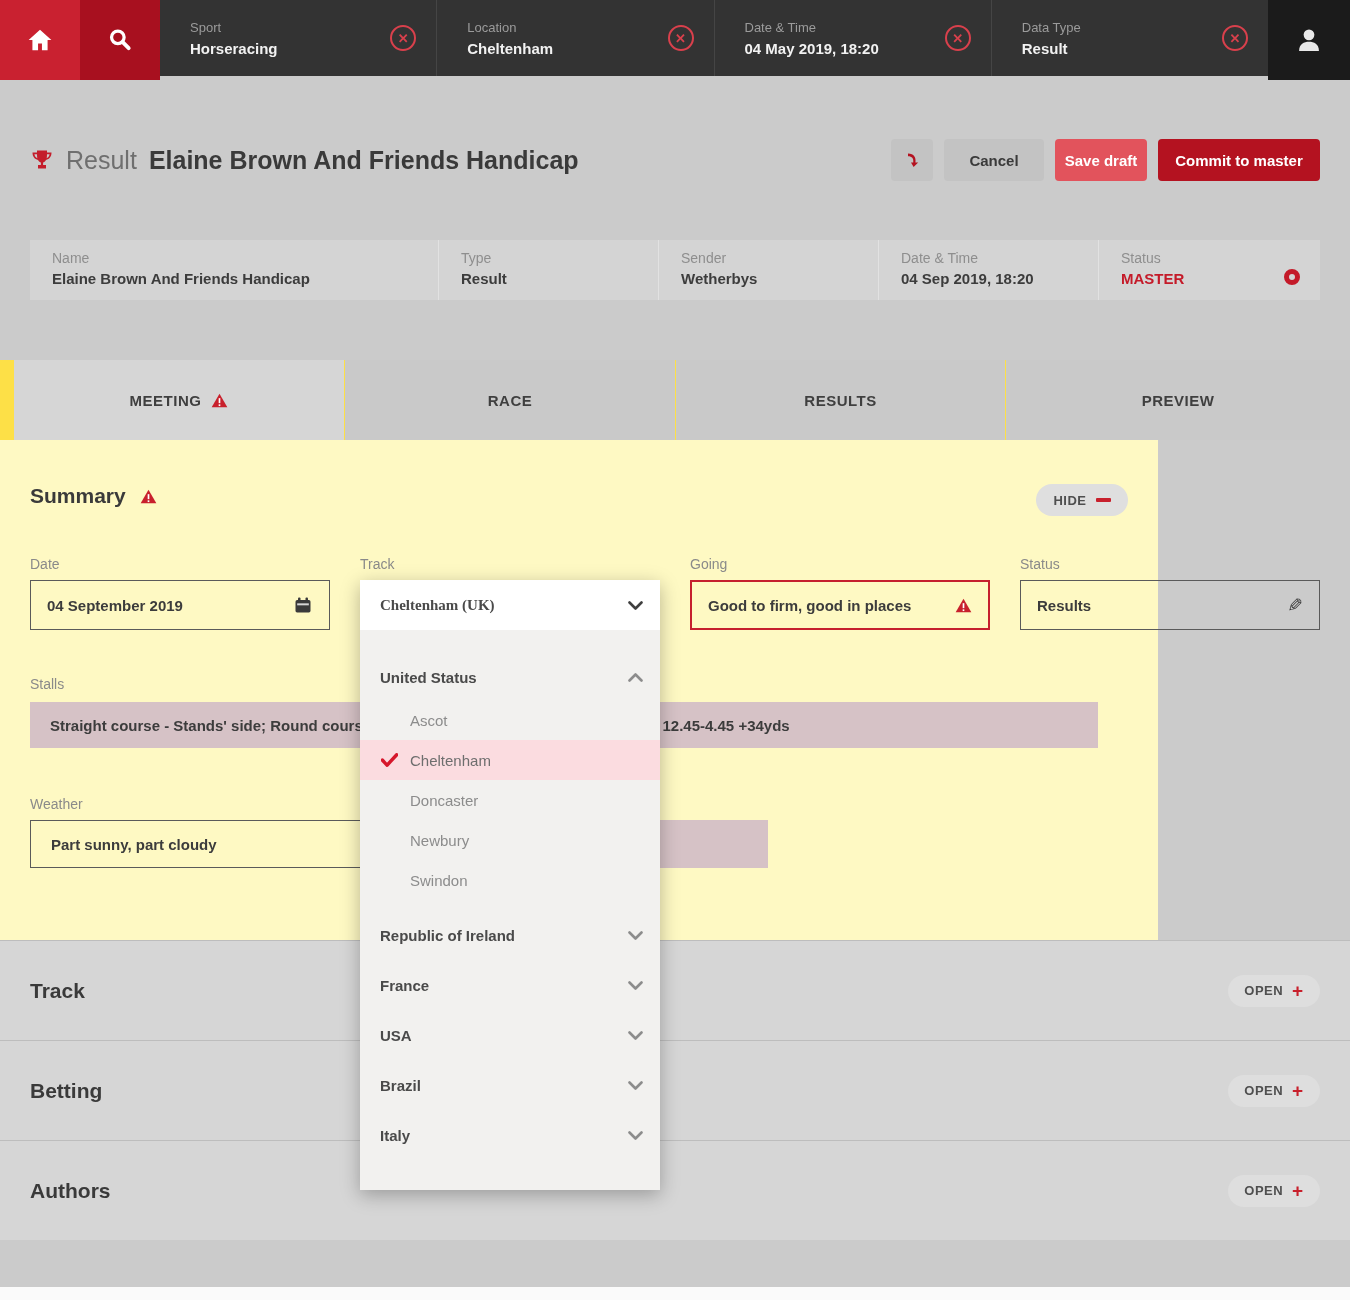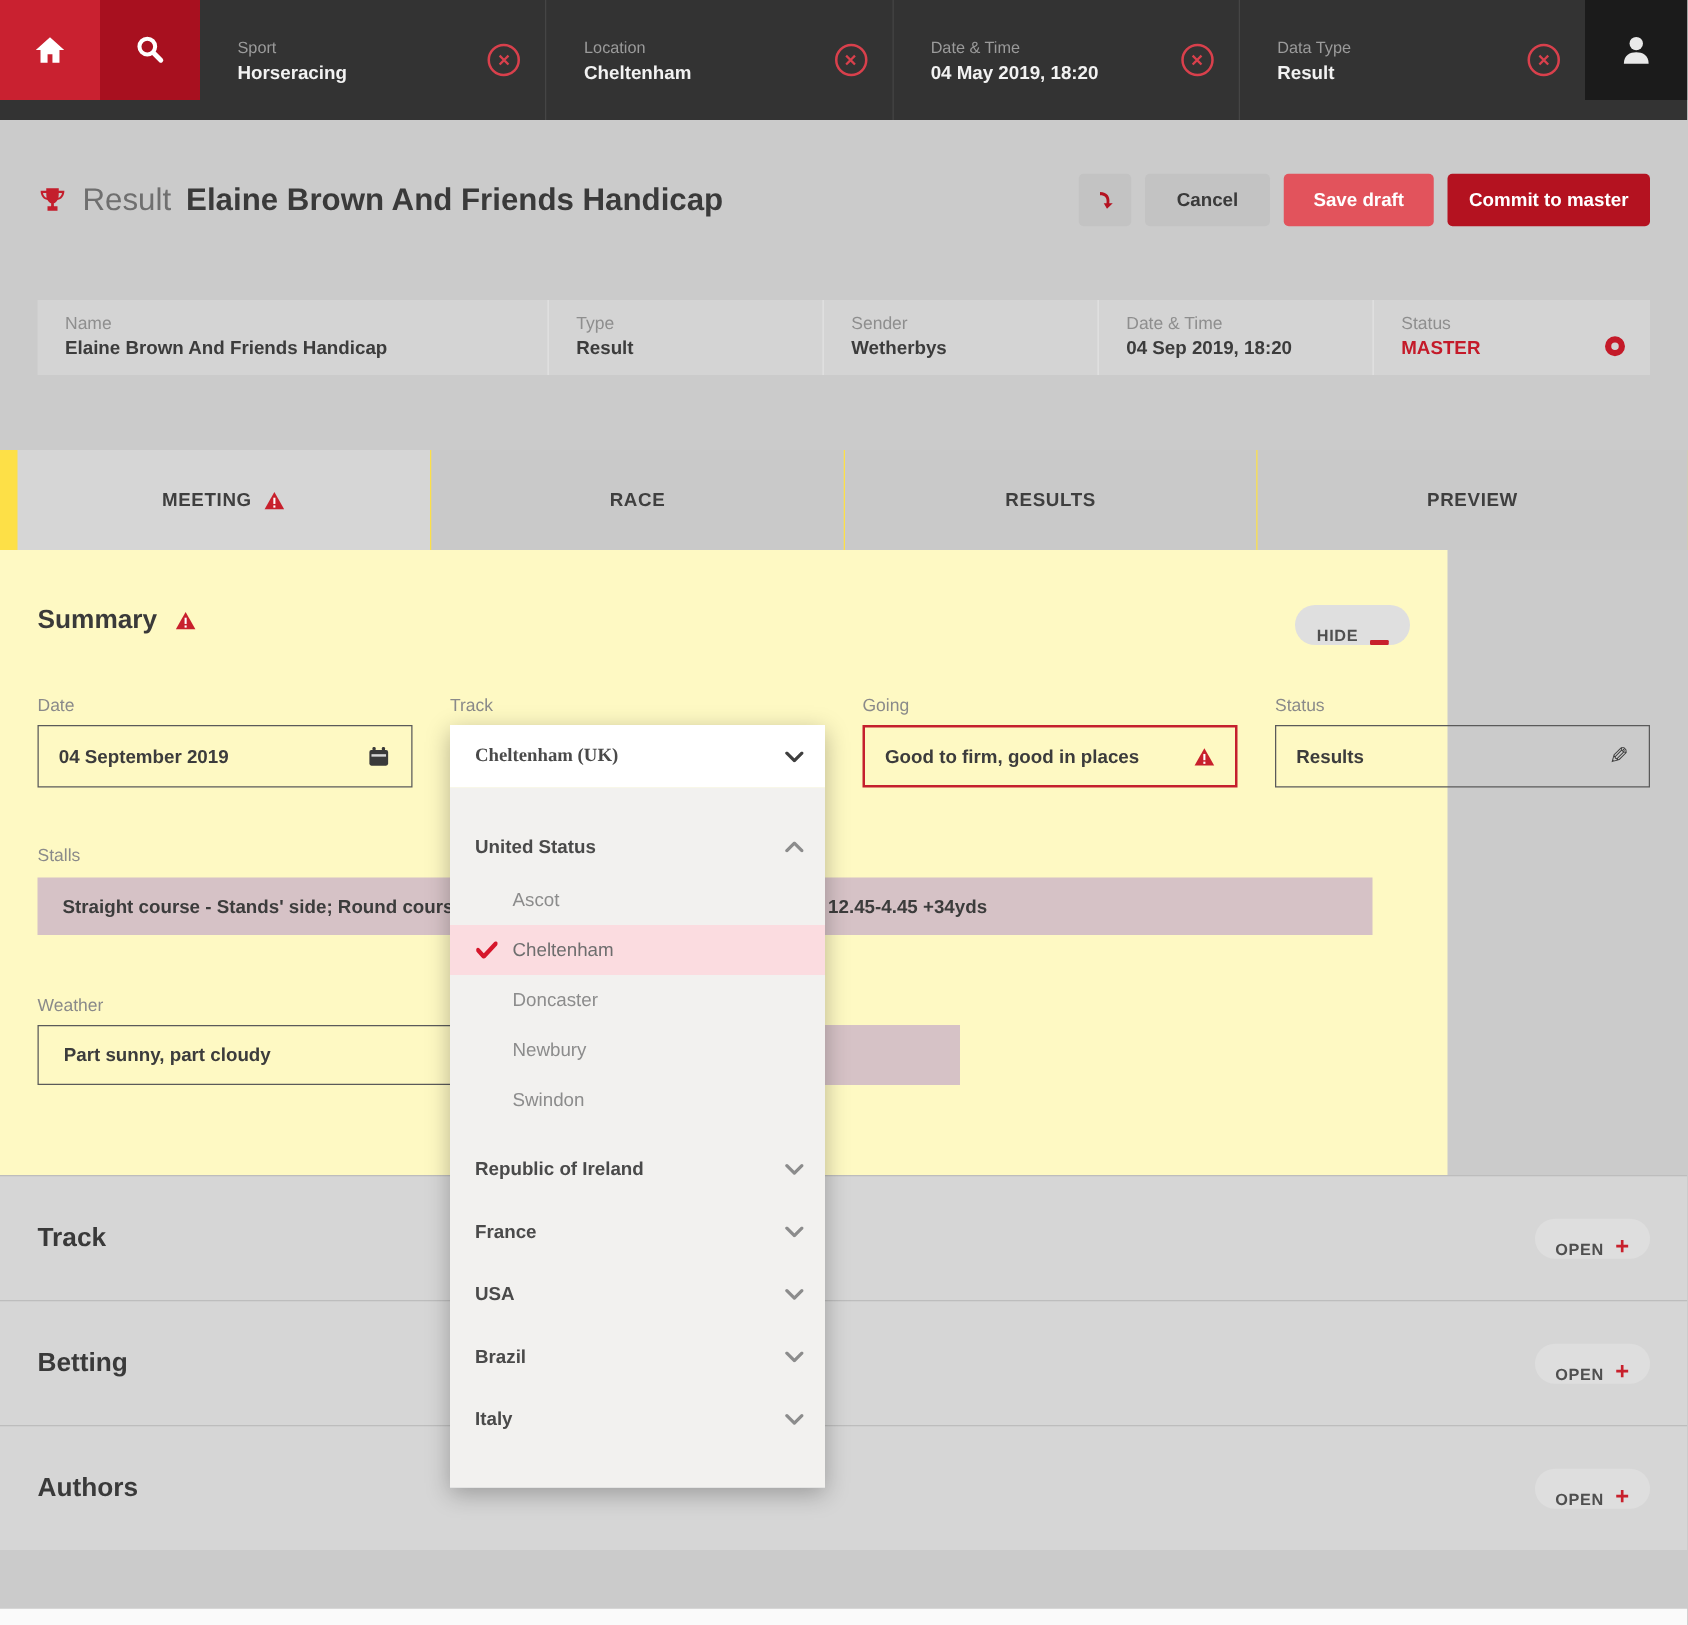--- a/index.html
+++ b/index.html
@@ -8,7 +8,7 @@
   .screen { position:relative; width:1350px; height:1300px; overflow:hidden; background:#cbcbcb; }
 
   
-  .topbar { position:absolute; top:0; left:0; width:1350px; height:96px; background:#333333; display:flex; }
+  .topbar { position:absolute; top:0; left:0; width:1350px; height:76px; background:#333333; display:flex; }
   .sq-btn { width:80px; height:80px; display:flex; align-items:center; justify-content:center; flex:0 0 auto; cursor:pointer; }
   .sq-home { background:#c92130; }
   .sq-search { background:#a8101f; }

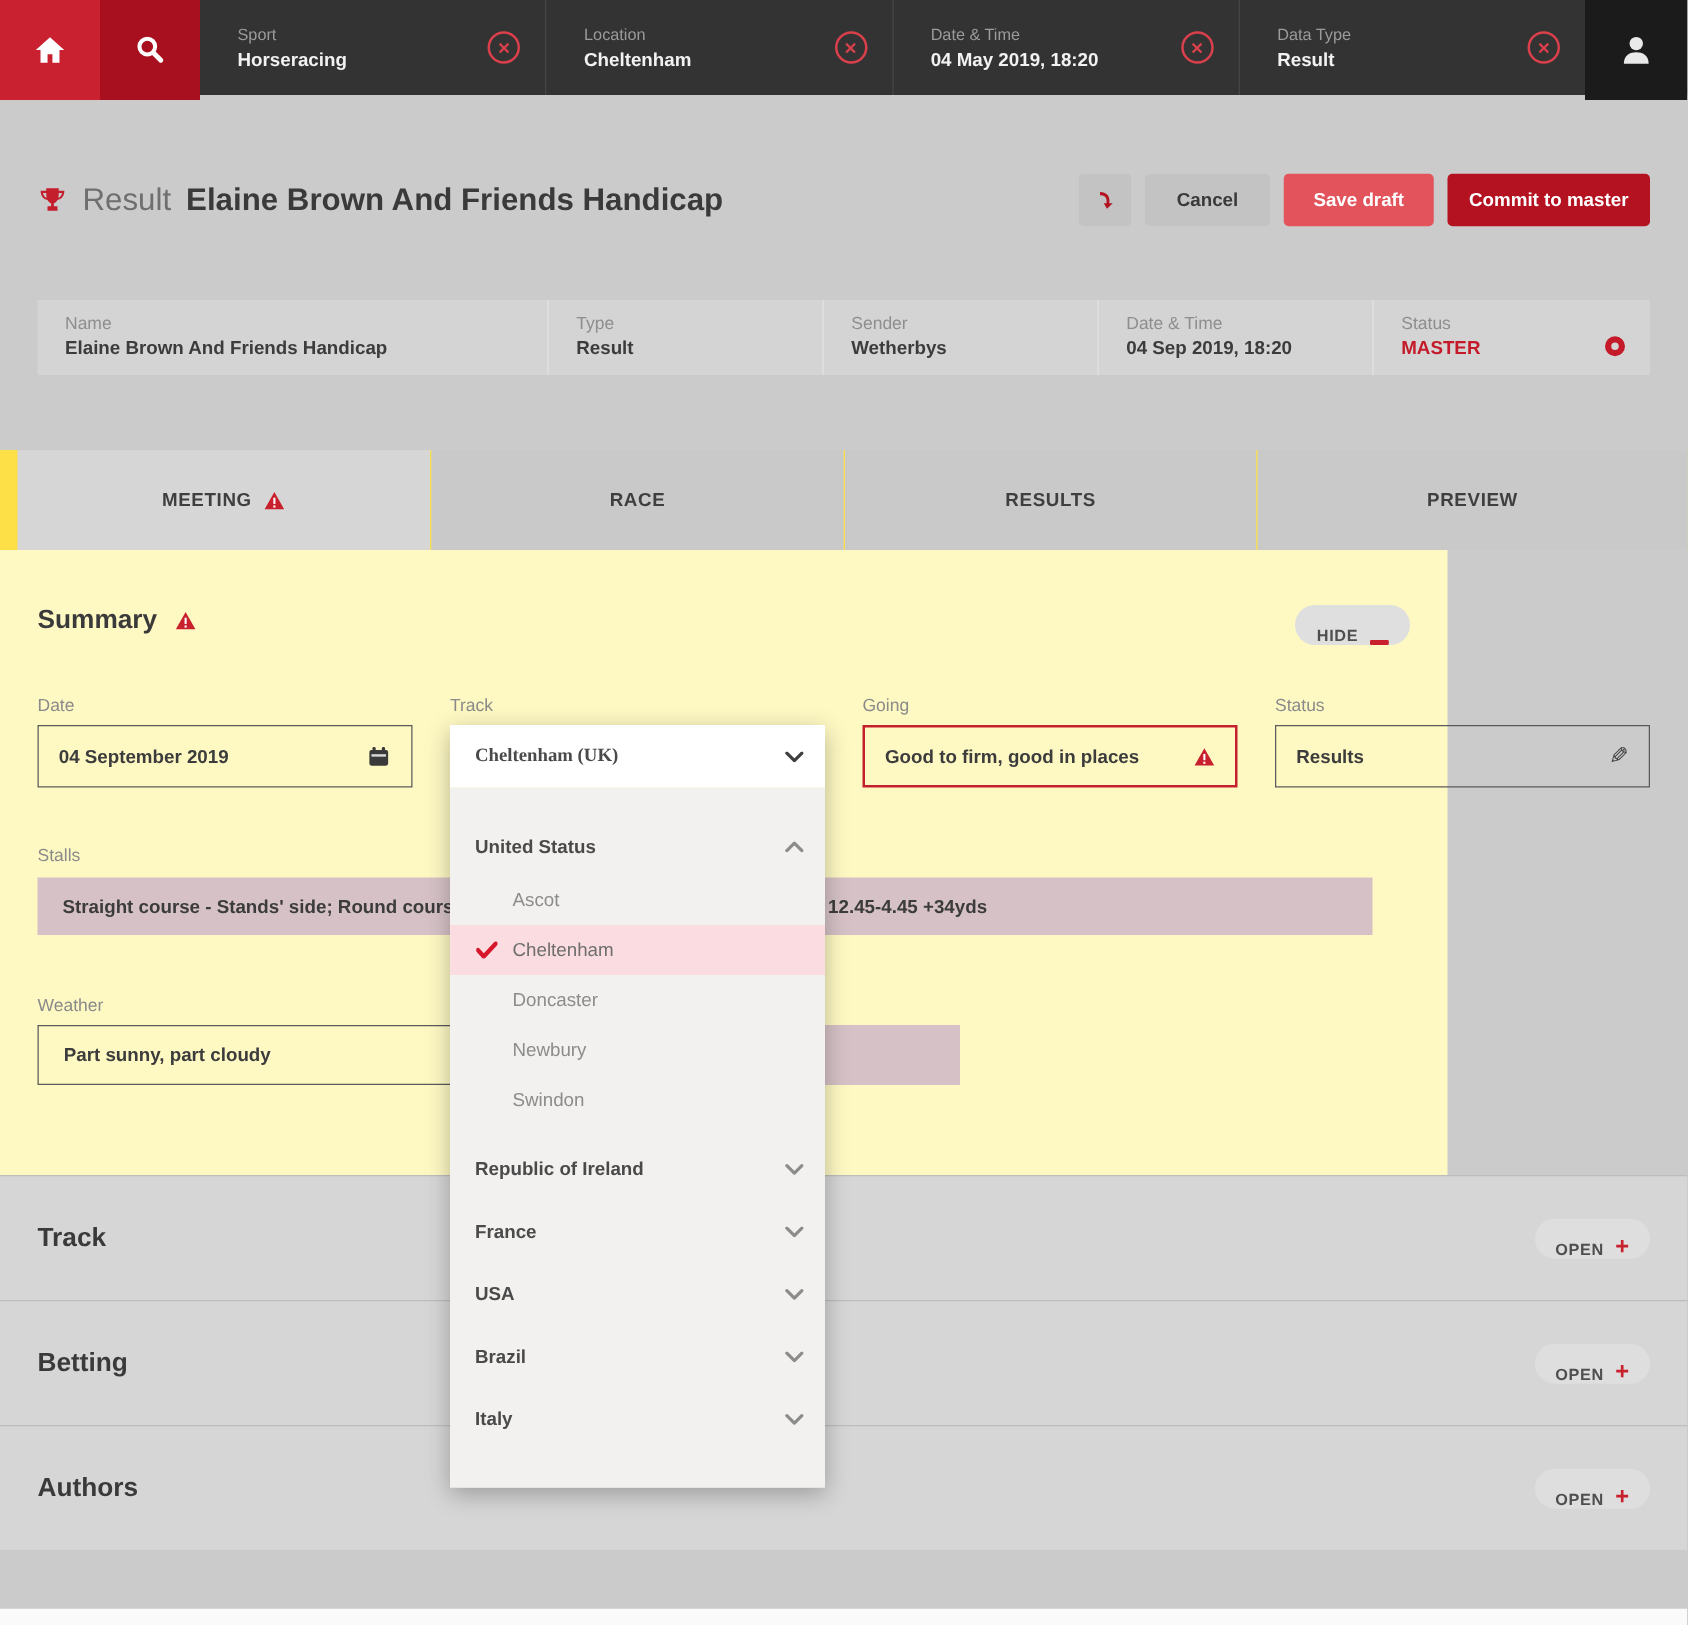--- a/index.html
+++ b/index.html
@@ -30,7 +30,7 @@
   .btn { height:42px; border:none; border-radius:4px; font-family:"Liberation Sans",sans-serif; font-size:15px; font-weight:bold; cursor:pointer; }
   .btn-icon { width:42px; background:#c3c3c3; display:flex; align-items:center; justify-content:center; }
   .btn-cancel { width:100px; background:#c3c3c3; color:#3a3a3a; }
-  .btn-save { width:120px; background:#e2535c; color:#fff; }
+  .btn-save { width:92px; background:#e2535c; color:#fff; }
   .btn-commit { width:162px; background:#b41220; color:#fff; }
 
   

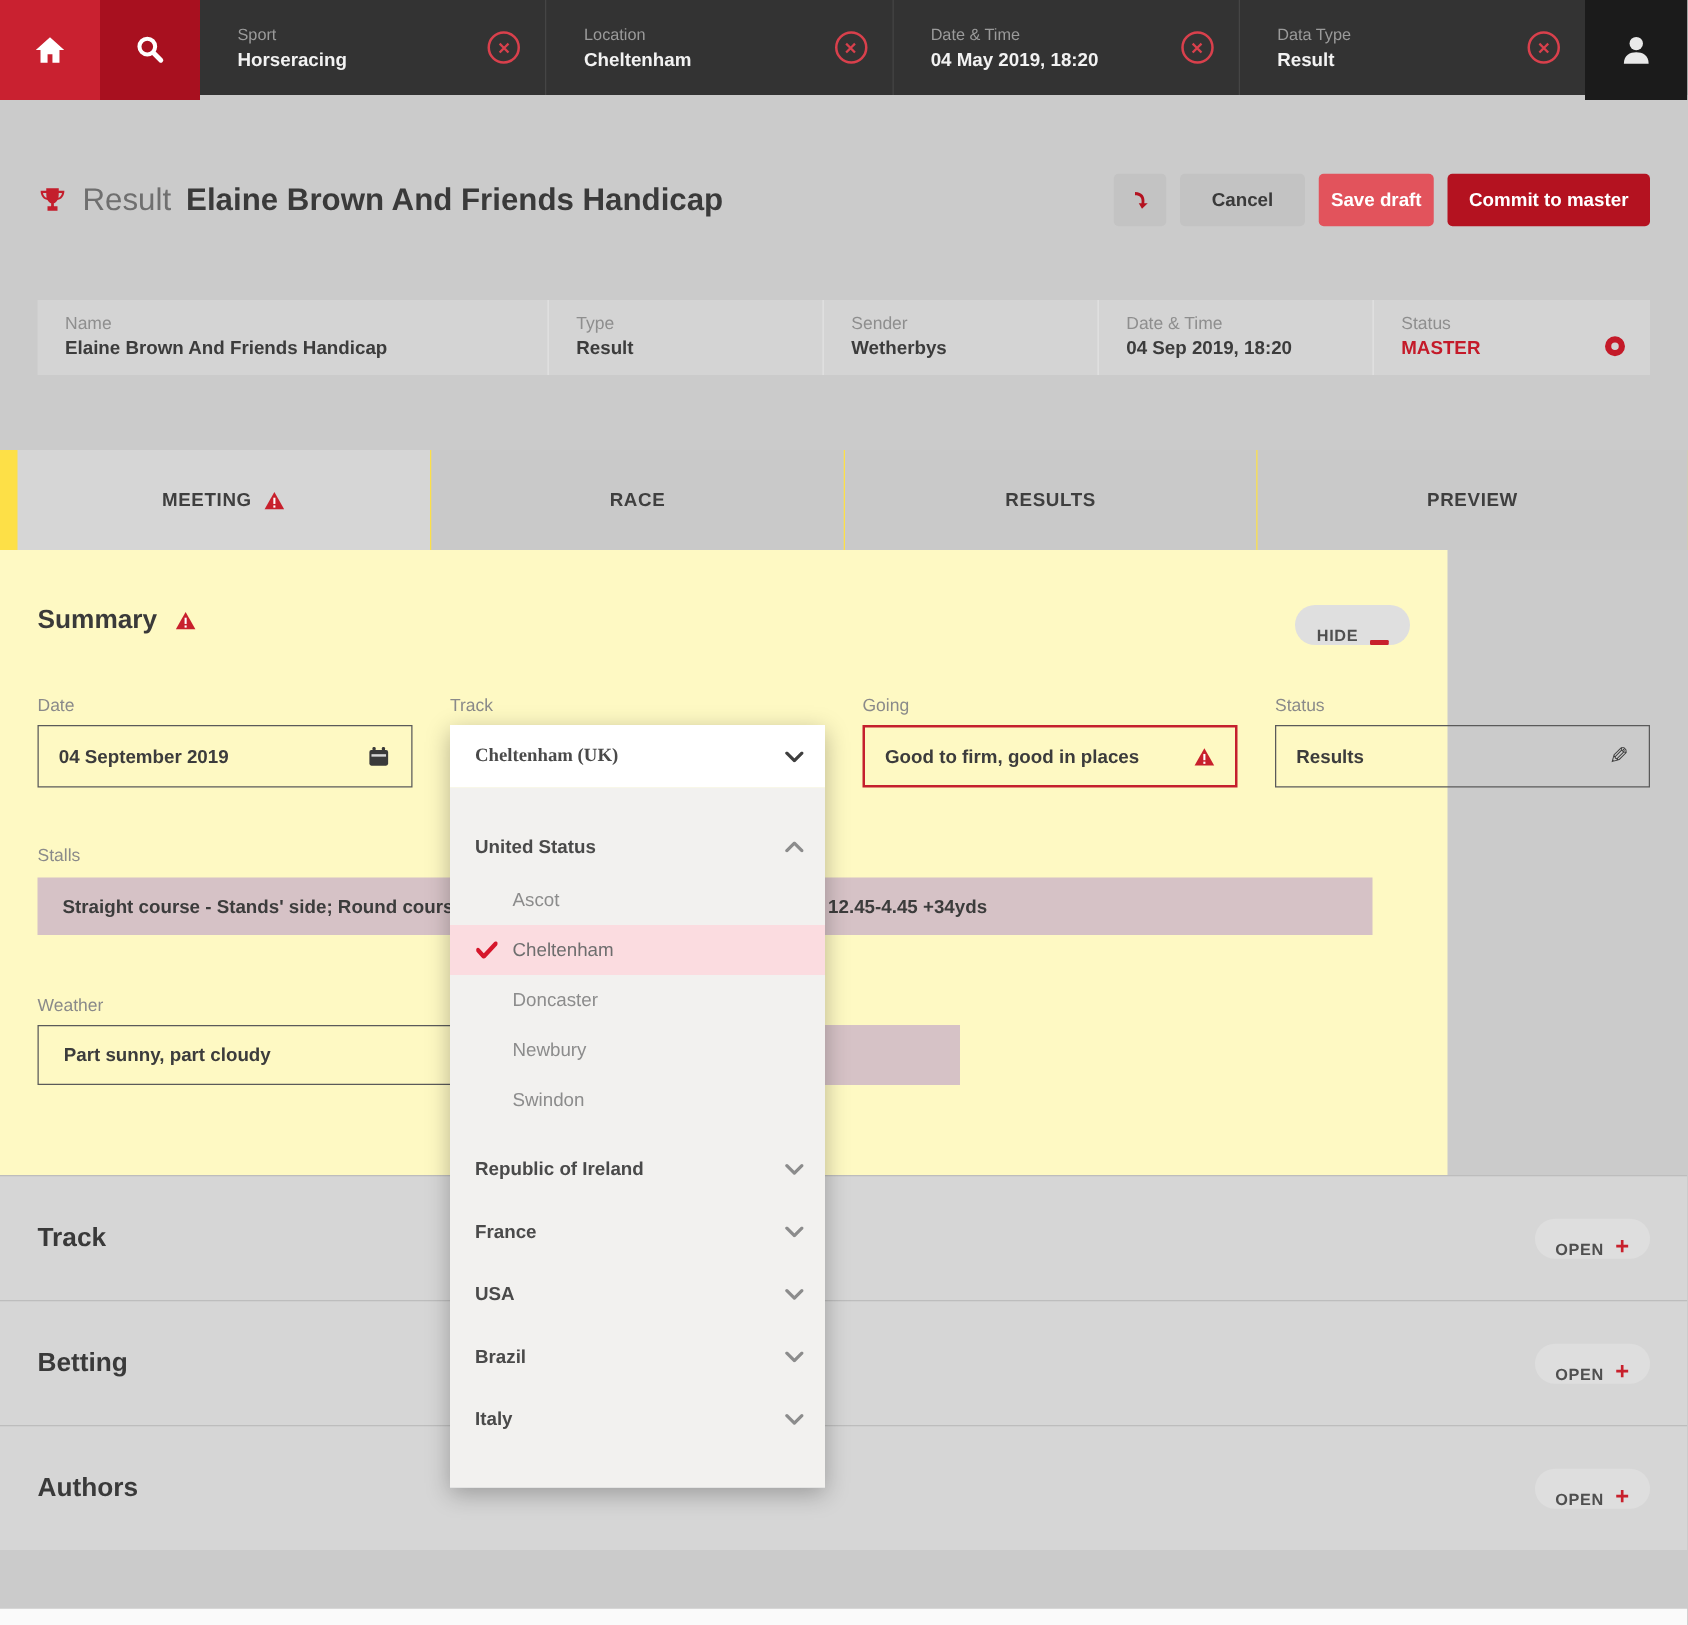--- a/index.html
+++ b/index.html
@@ -53,7 +53,7 @@
   .content { position:absolute; top:440px; left:0; width:1158px; height:500px; background:#fef9c3; }
   .summary-title-row { position:absolute; top:44px; left:30px; display:flex; align-items:center; gap:14px; }
   .summary-title { font-size:21px; font-weight:bold; color:#3a3a3a; }
-  .pill { position:absolute; height:32px; border-radius:16px; background:#dfdfdf; border:none; display:flex; align-items:flex-end; justify-content:center; gap:9px;
+  .pill { position:absolute; height:32px; border-radius:16px; background:#dfdfdf; border:none; display:flex; align-items:center; justify-content:center; gap:9px;
           font-family:"Liberation Sans",sans-serif; font-size:13px; font-weight:bold; color:#4f4f4f; letter-spacing:0.5px; cursor:pointer; }
   .pill-hide { top:44px; right:30px; width:92px; }
   .minus-bar { width:15px; height:4px; background:#c8202c; border-radius:1px; }

